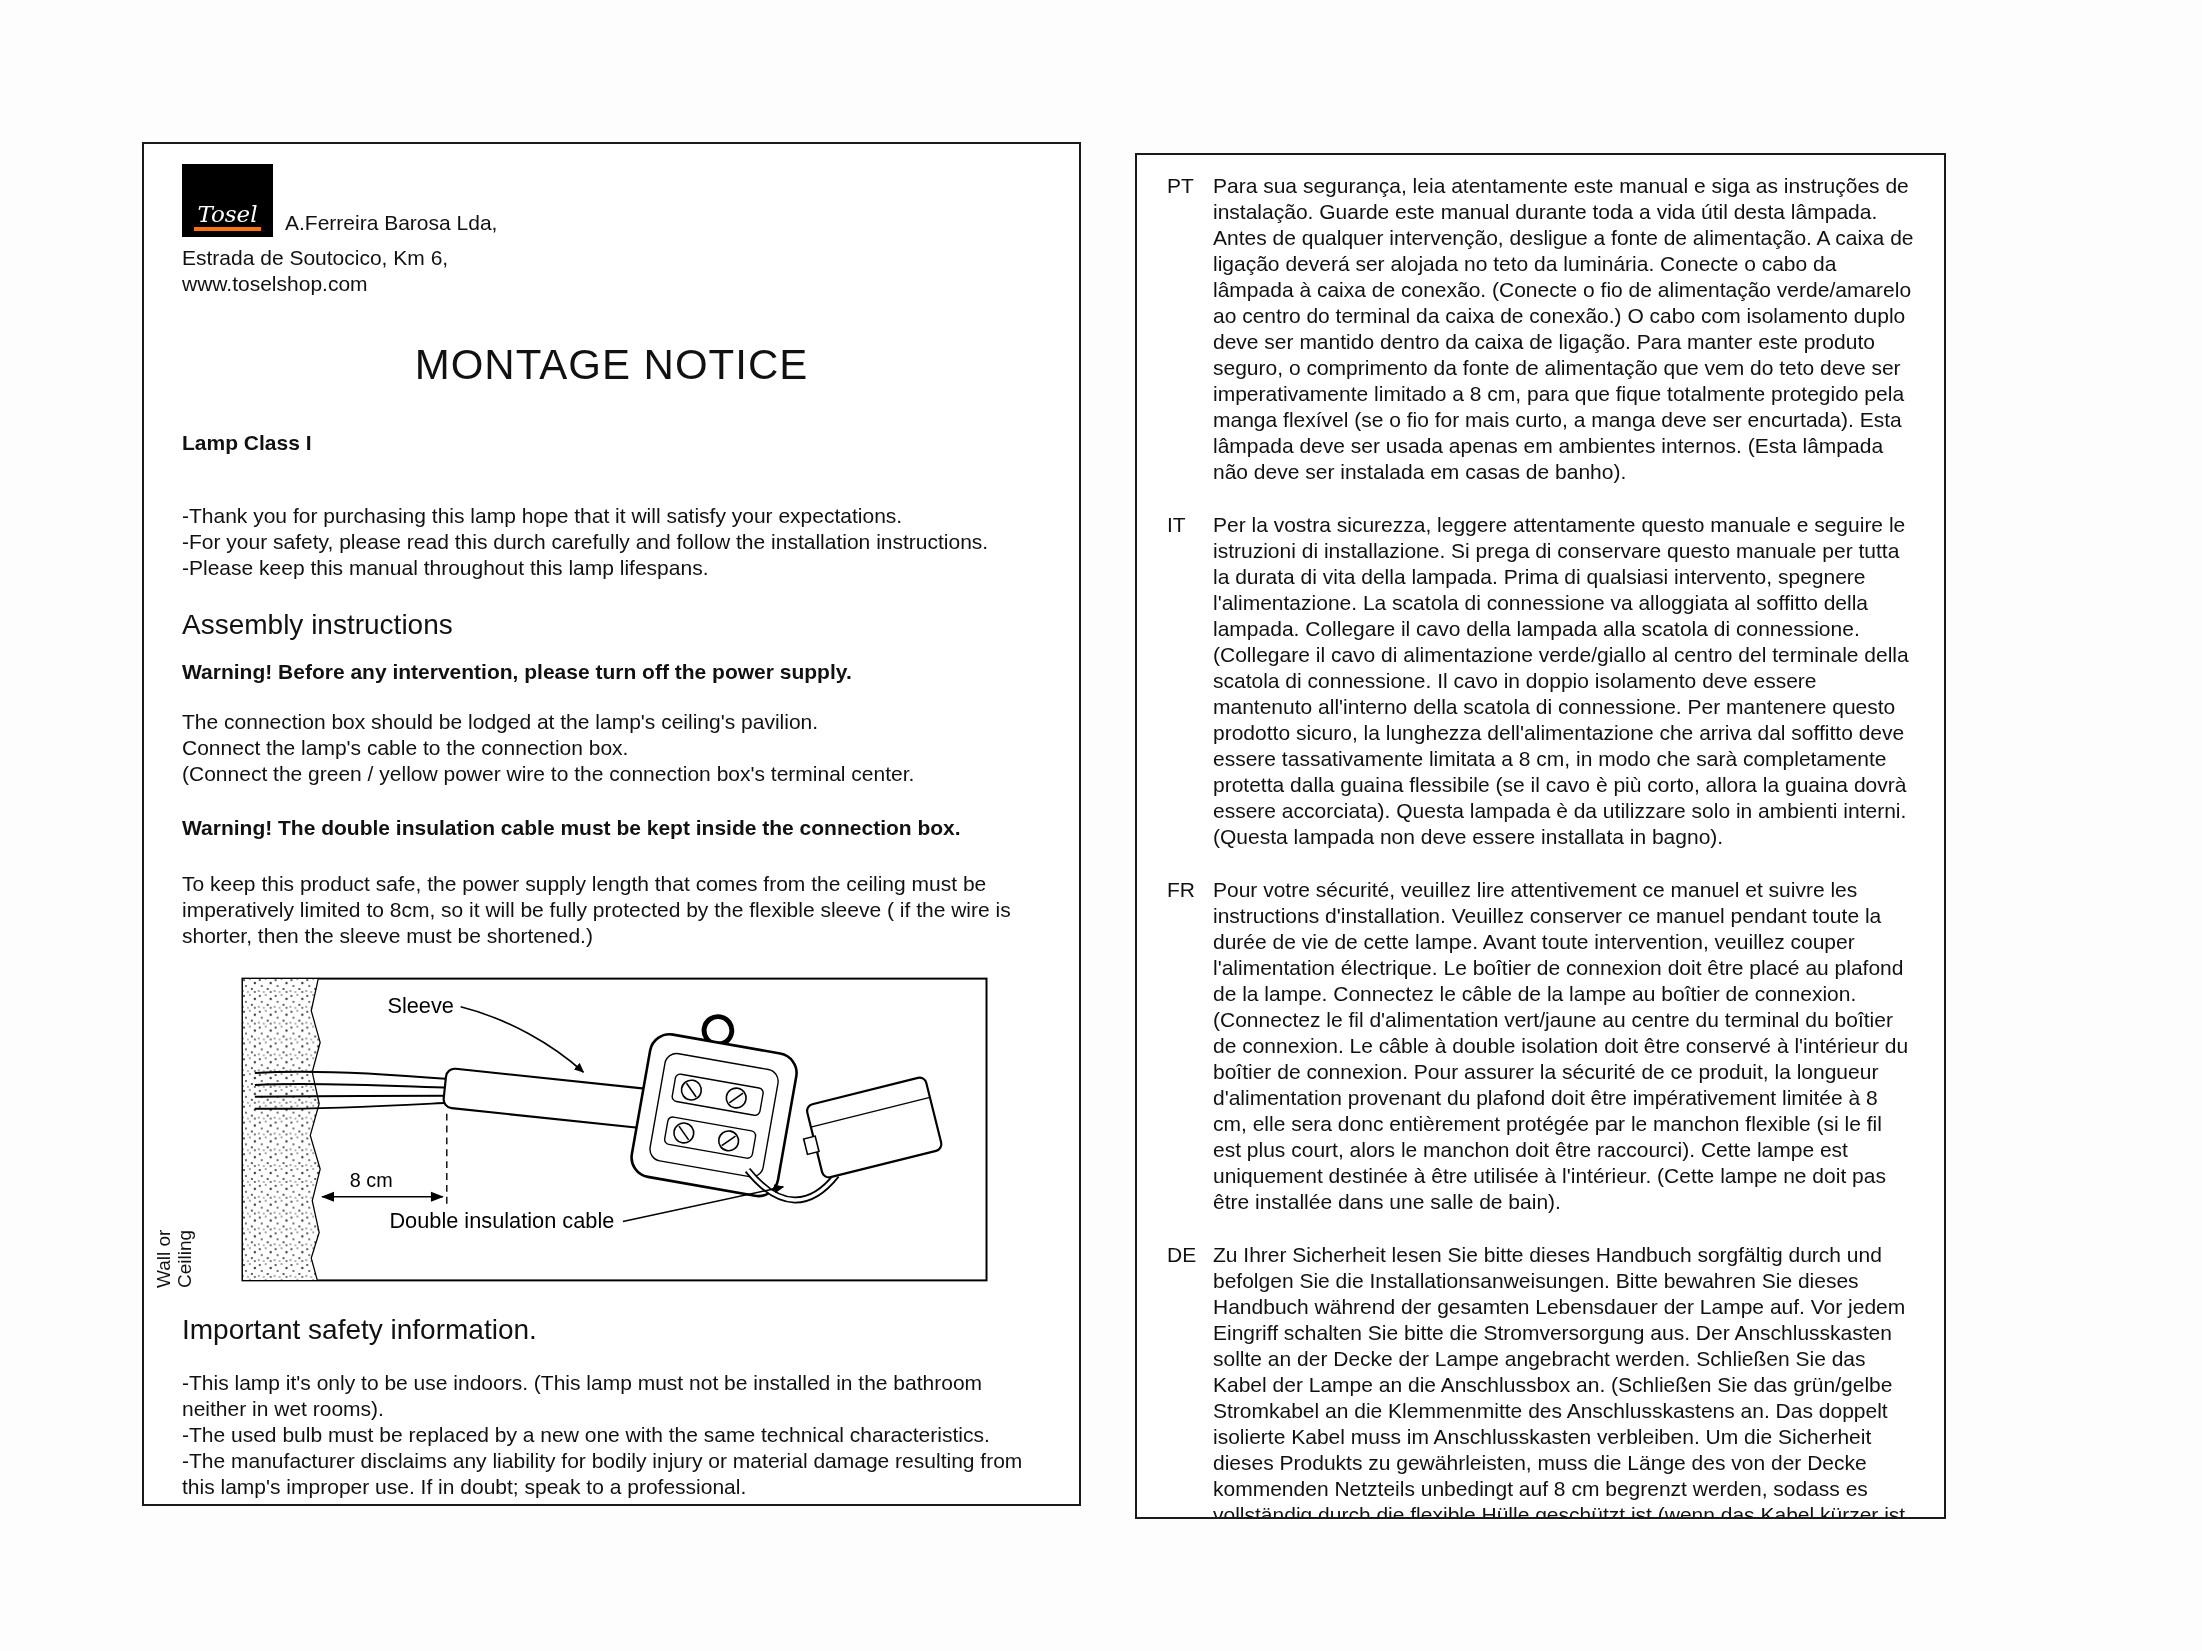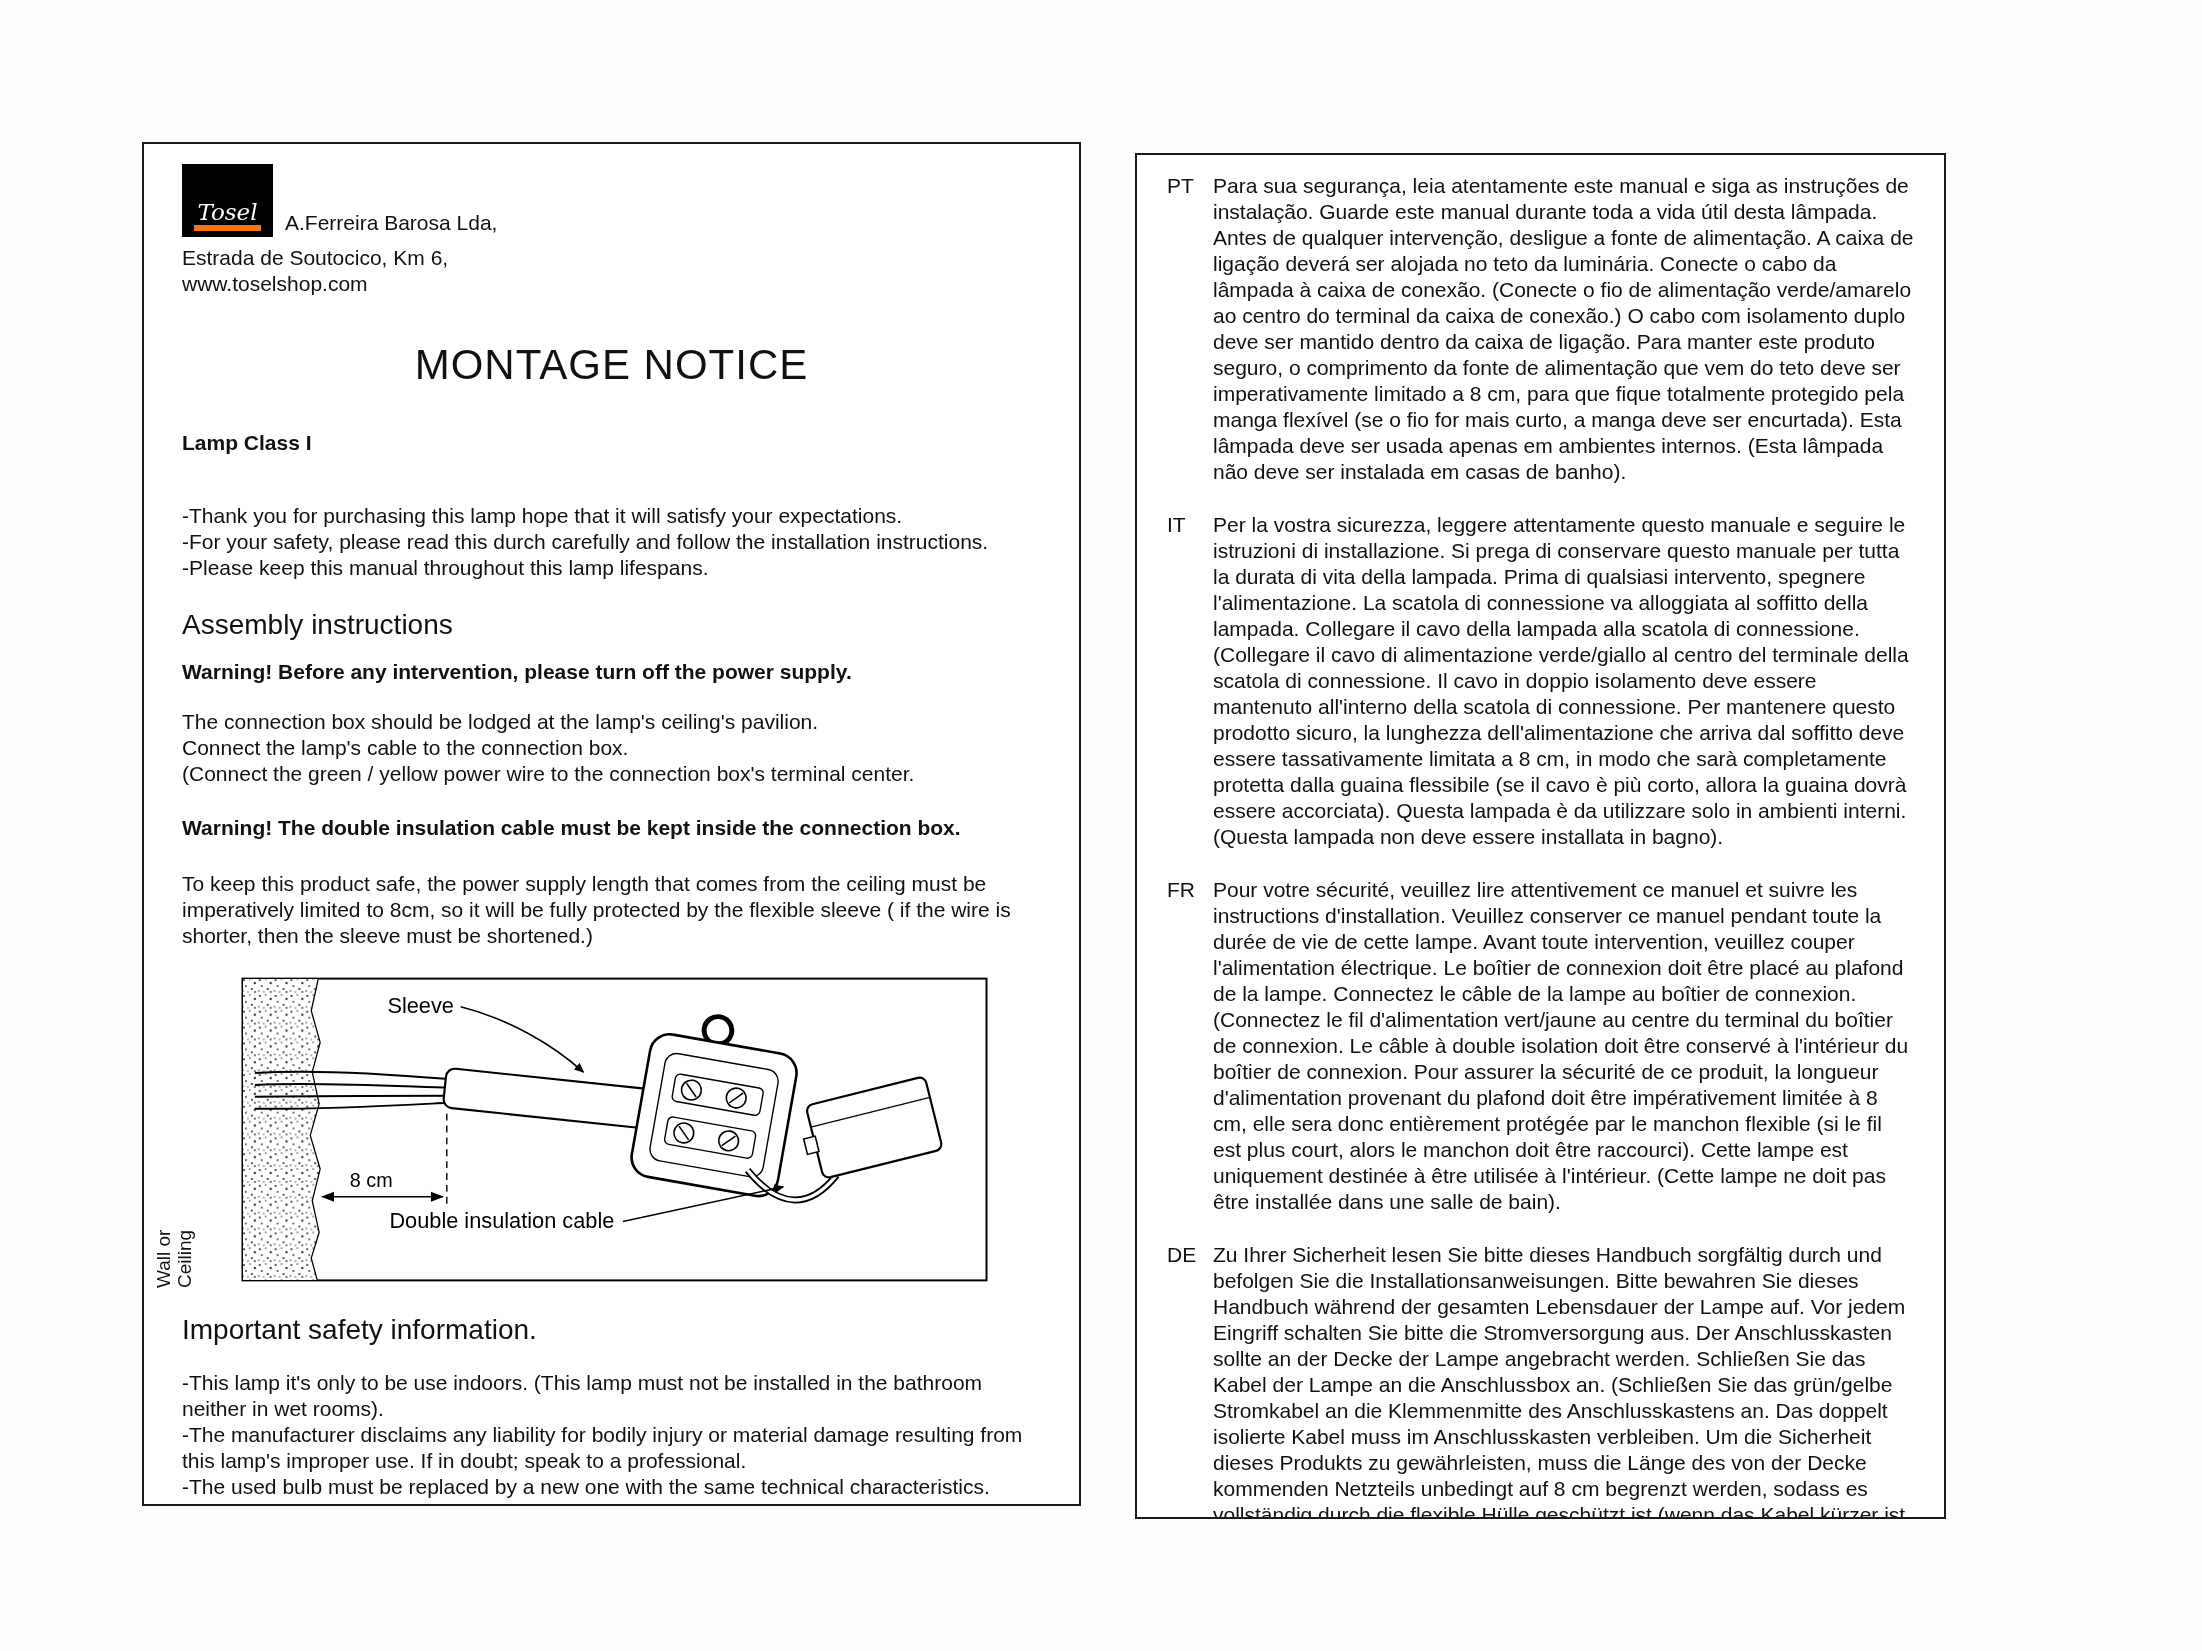--- a/index.html
+++ b/index.html
@@ -15,7 +15,7 @@
             align-items:center;justify-content:flex-end;padding:4px 6px 6px;box-sizing:border-box;}
   .lamp-svg{width:44px;height:24px;display:block;}
   .brand{color:#fff;font-family:"DejaVu Serif", serif;font-style:italic;font-size:23px;
-         line-height:24px;border-bottom:6px solid #f97316;padding:0 3px 1px;margin-top:48px;}
+         line-height:24px;border-bottom:4px solid #f97316;padding:0 3px 1px;margin-top:48px;}
   .company{font-size:21px;line-height:24px;padding-bottom:2px;}
   .address{margin-top:8px;}
   

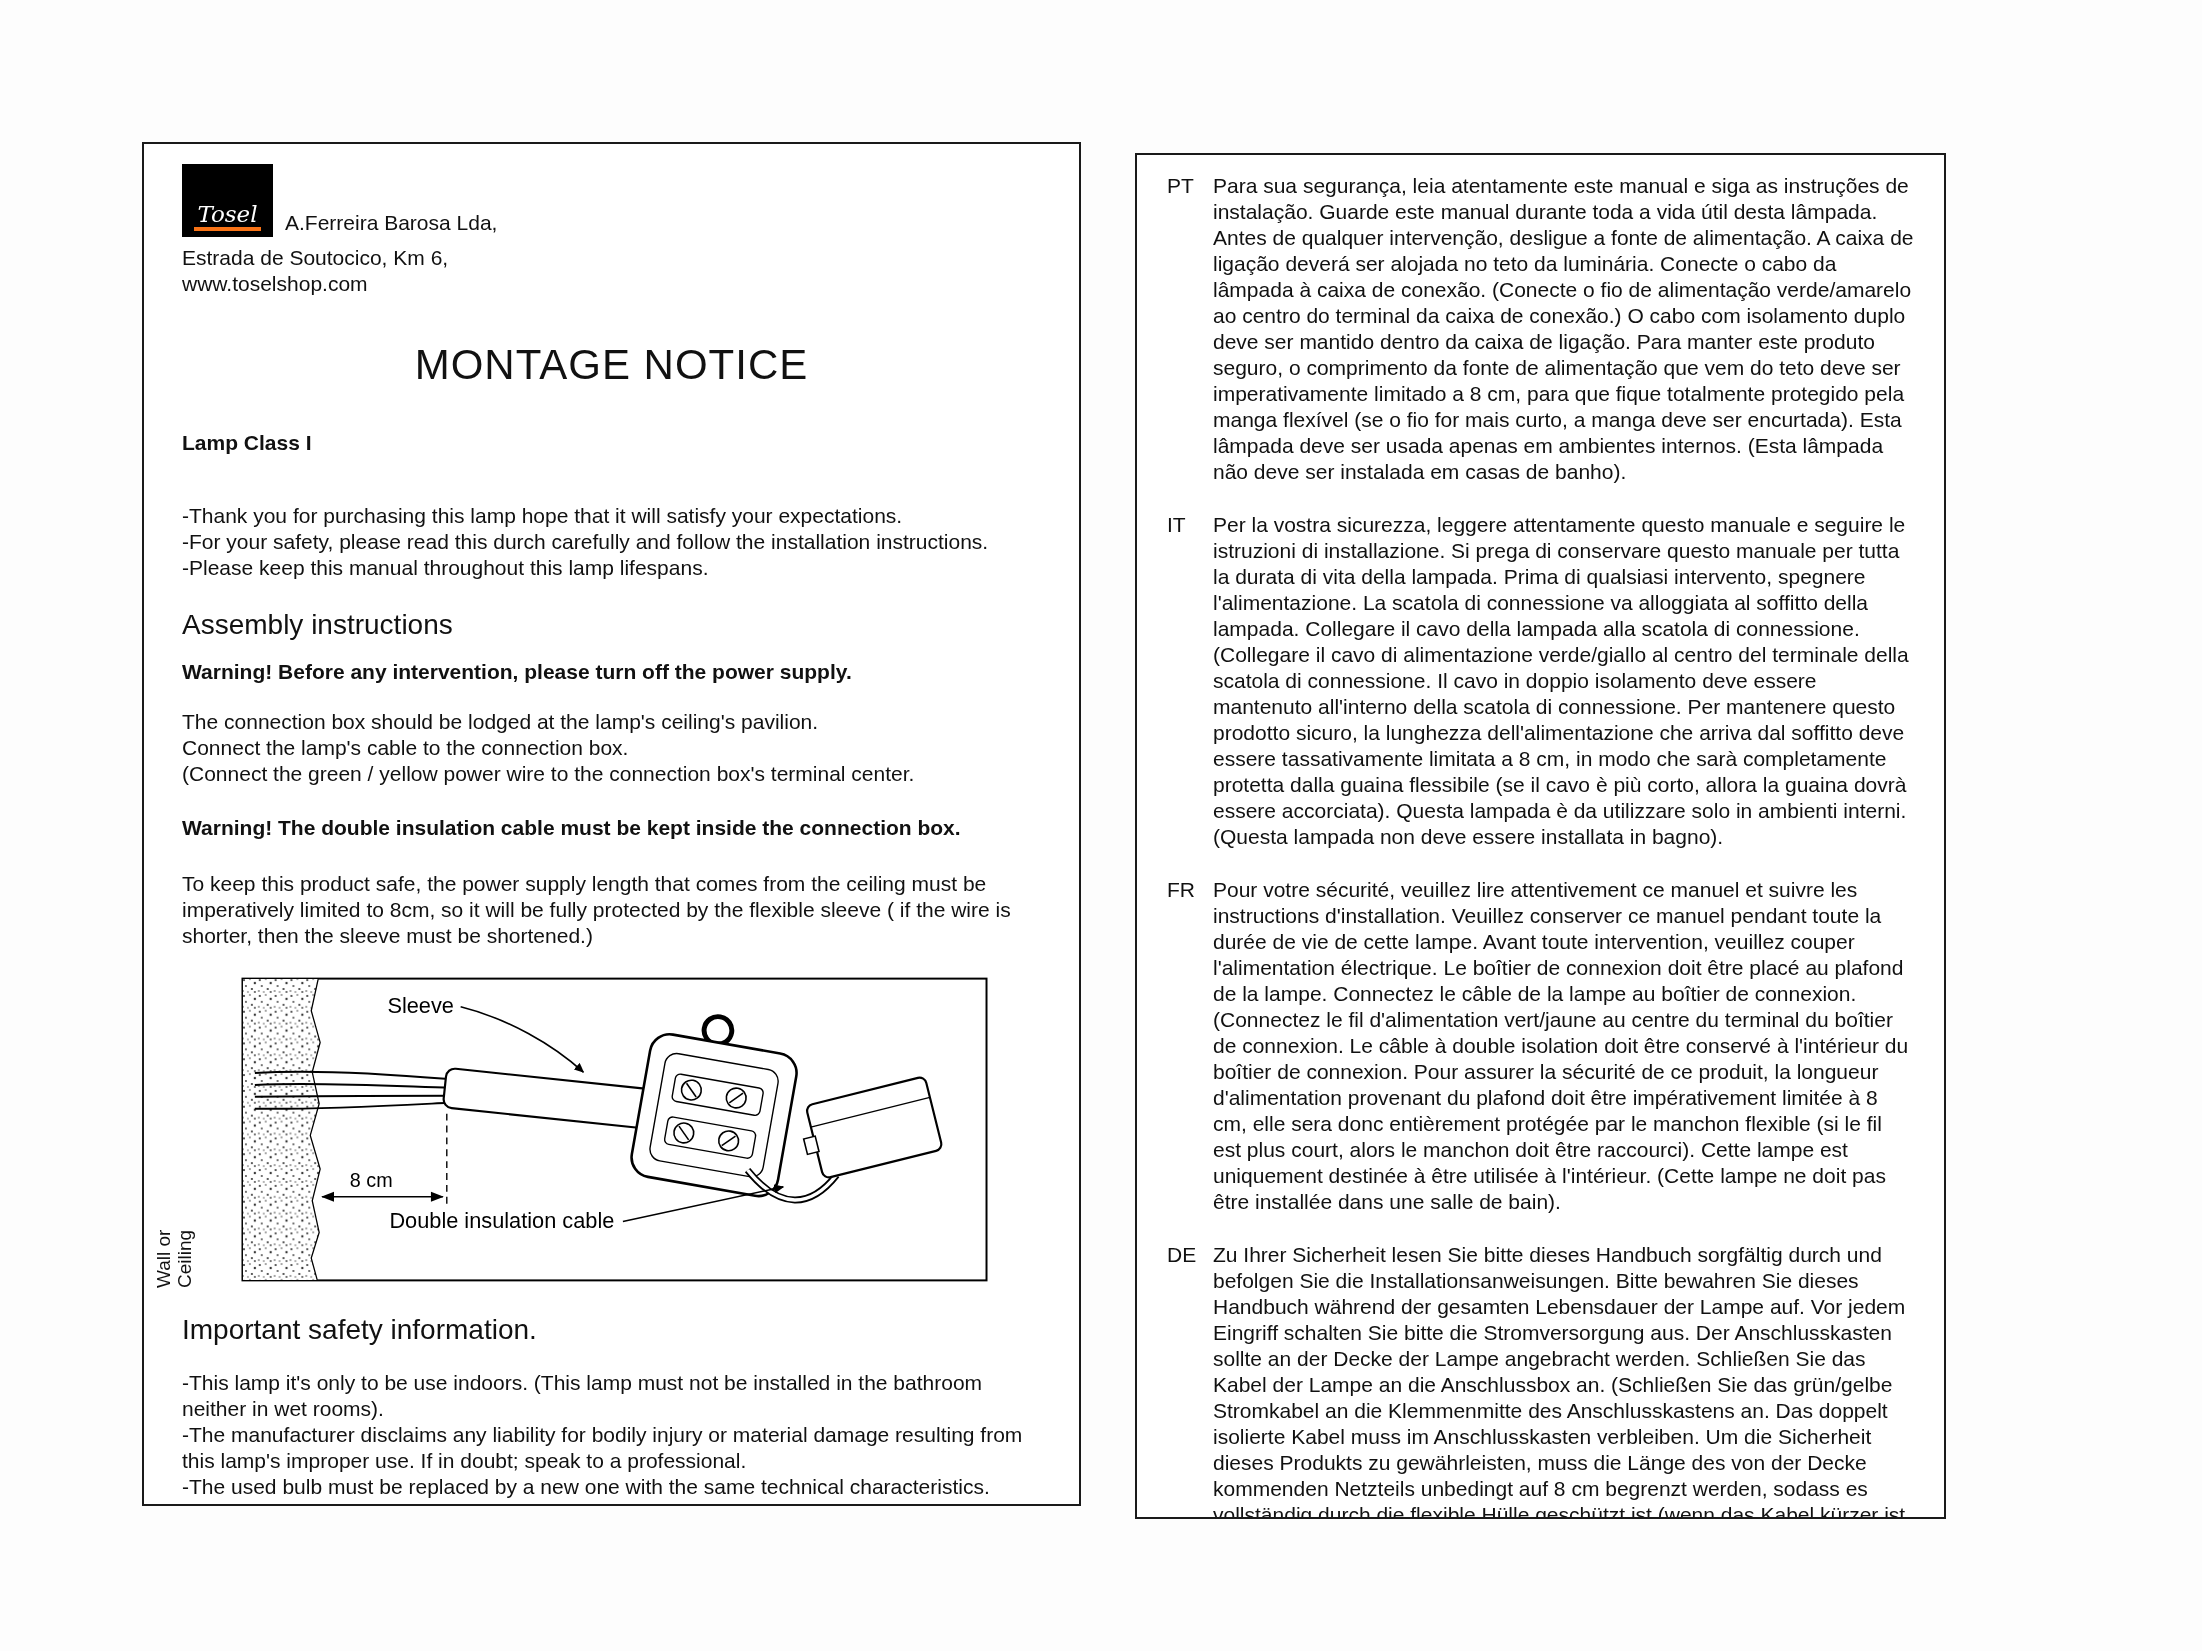--- a/index.html
+++ b/index.html
@@ -152,8 +152,8 @@
 
     <div class="safety txt">
       <div>-This lamp it's only to be use indoors. (This lamp must not be installed in the bathroom neither in wet rooms).</div>
+      <div>-The used bulb must be replaced by a new one with the same technical characteristics.</div>
       <div>-The manufacturer disclaims any liability for bodily injury or material damage resulting from this lamp's improper use. If in doubt; speak to a professional.</div>
-      <div>-The used bulb must be replaced by a new one with the same technical characteristics.</div>
     </div>
   </div>
 

